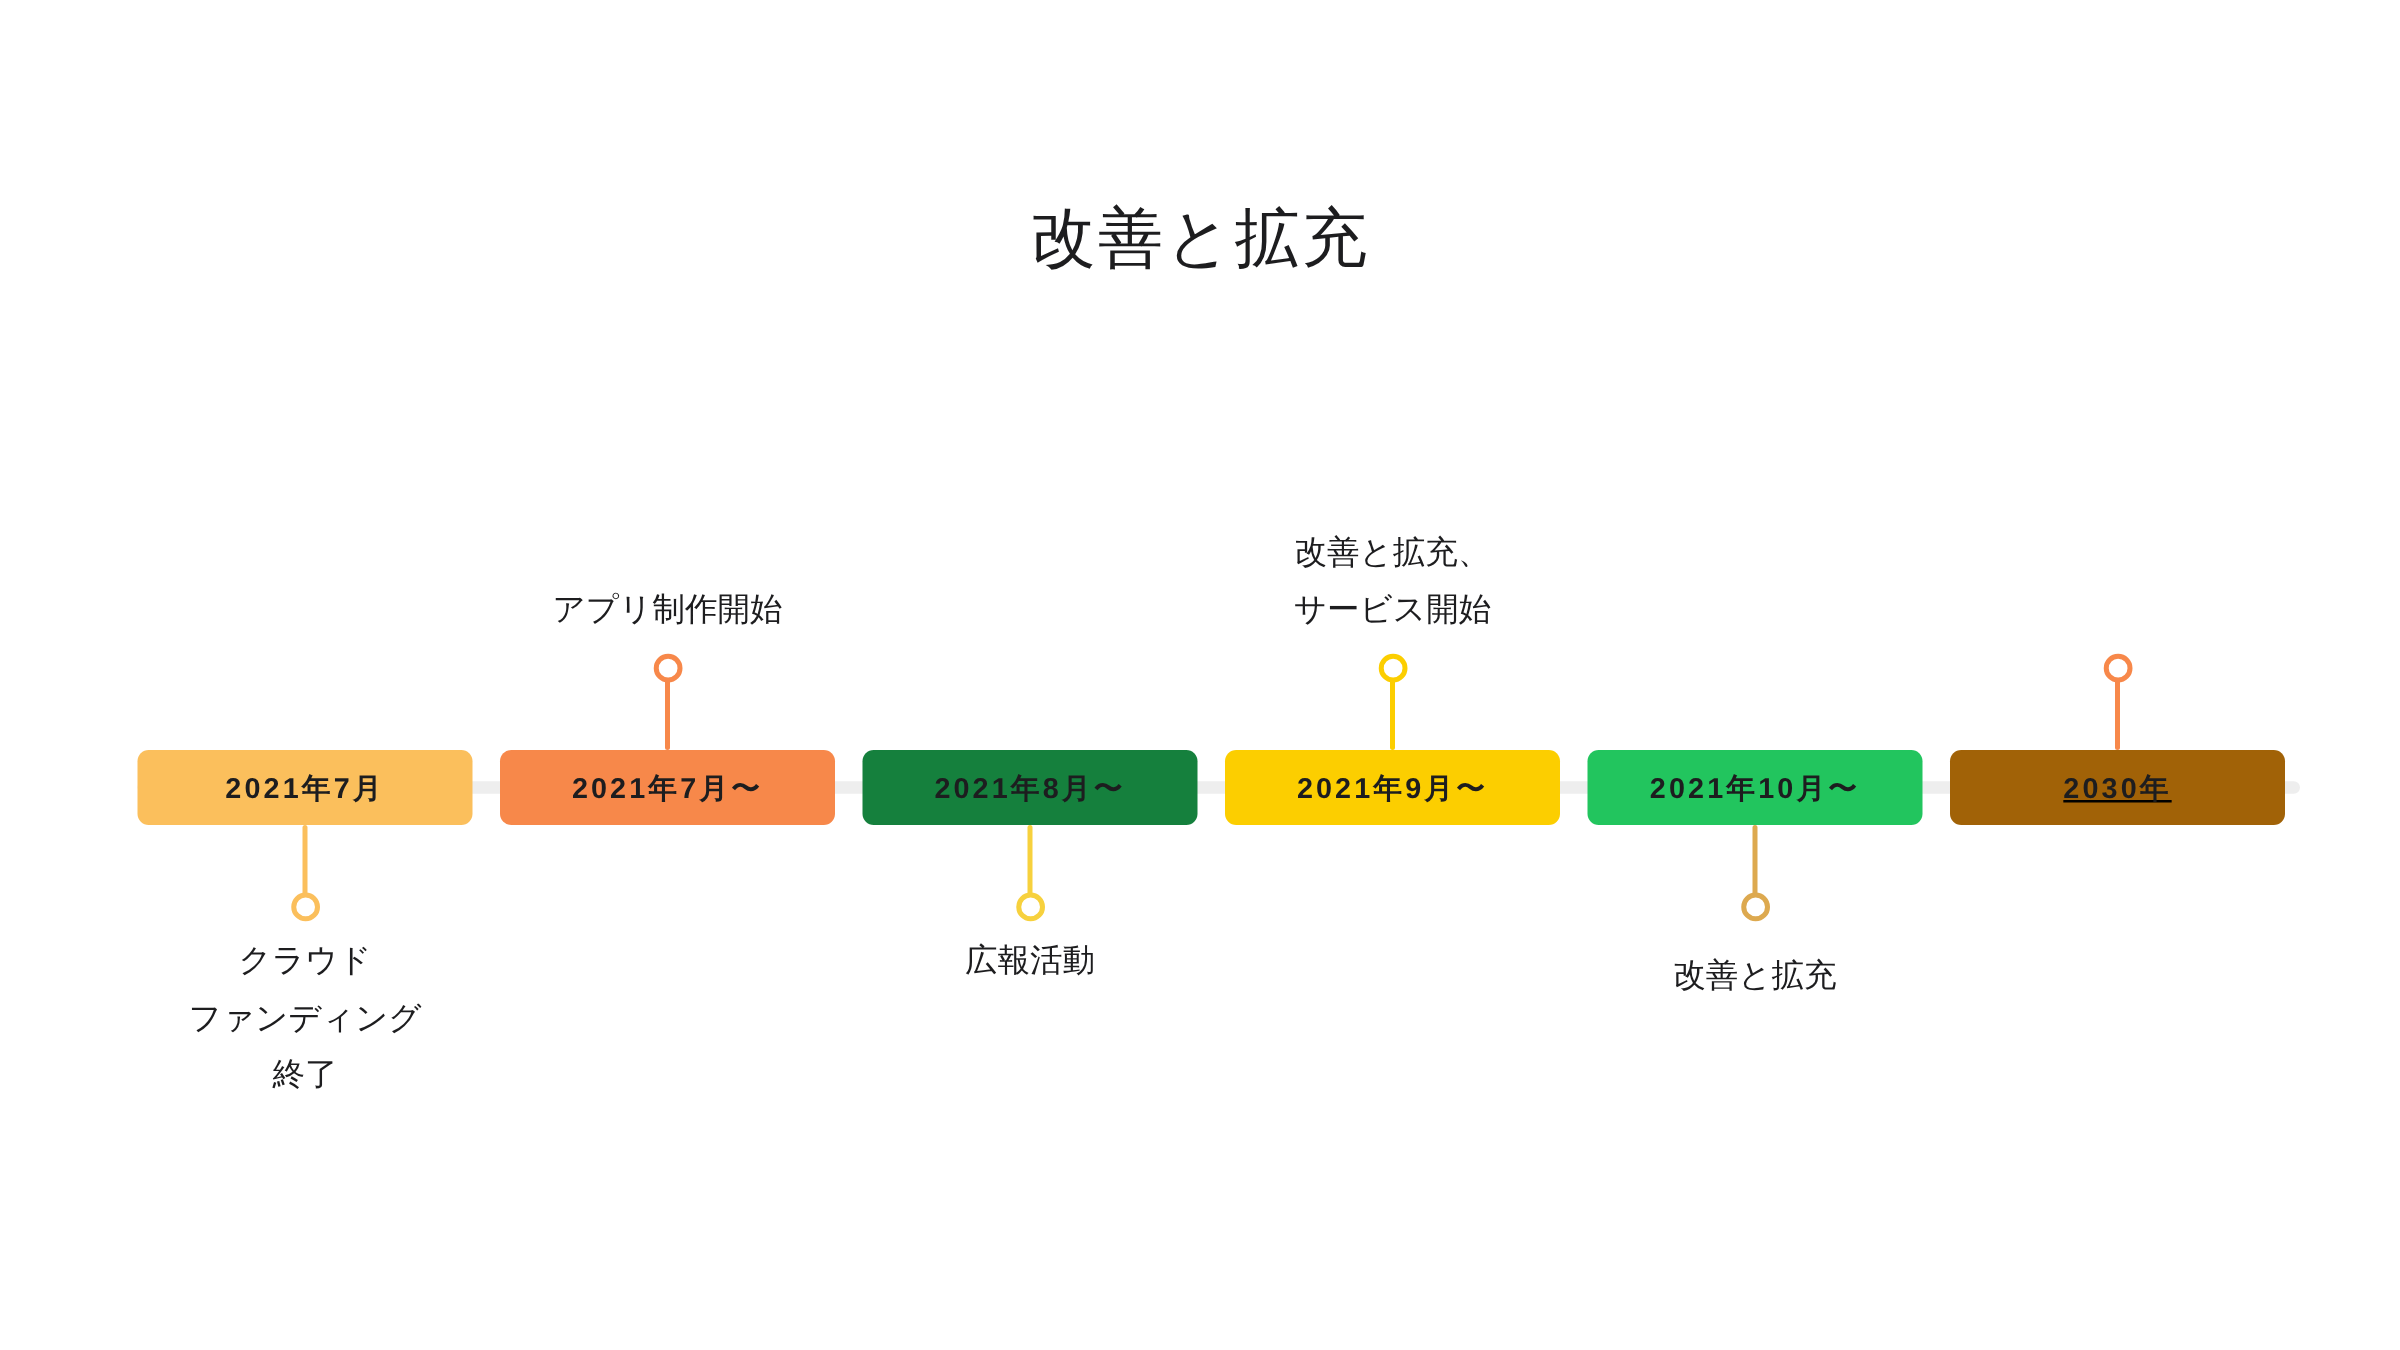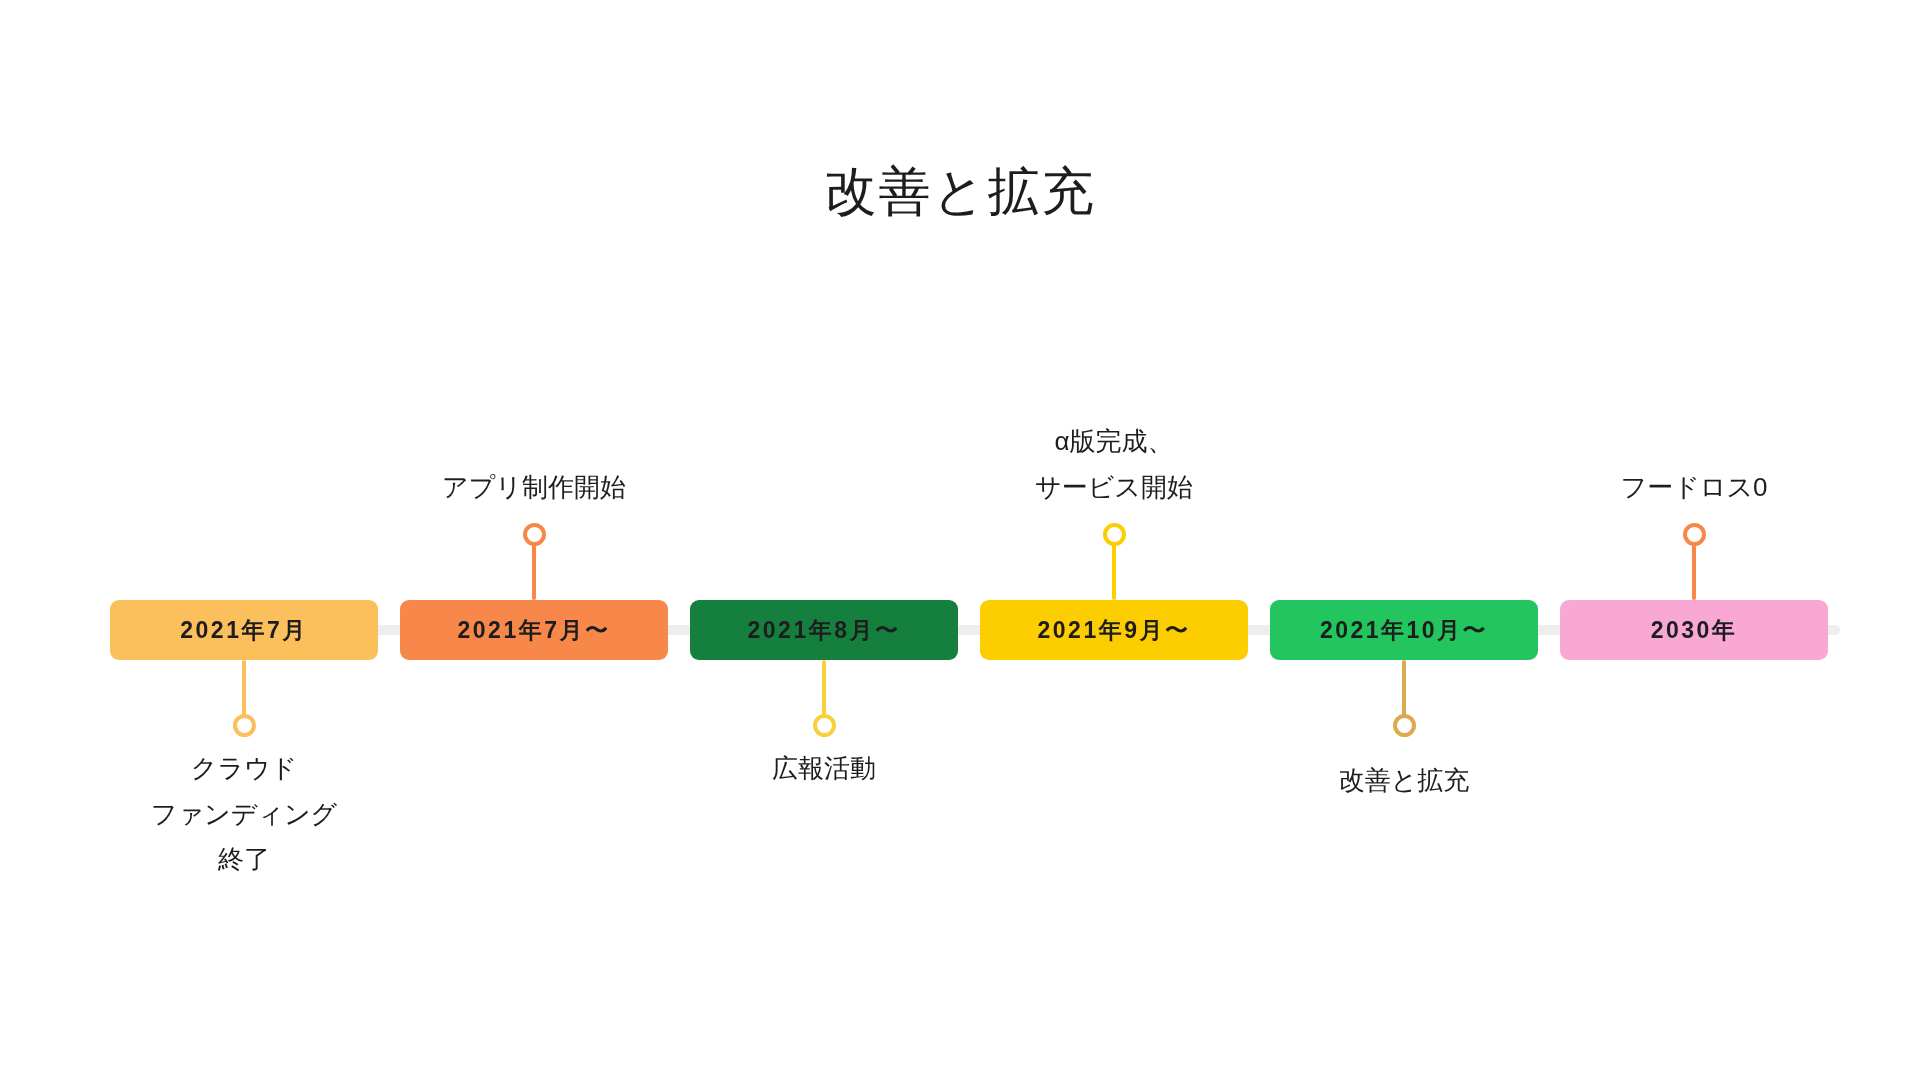--- a/index.html
+++ b/index.html
@@ -204,7 +204,7 @@
             <div class="stem" style="background: rgb(252, 206, 0); left: calc(50% - 2px);"></div>
             <div class="ring" style="left: calc(50% - 11.5px);"></div>
           </div>
-          <div class="caption caption-above" style="left: calc(50% - 210px); bottom: auto; top: 0px; height: 118px; display: flex; flex-direction: column; justify-content: flex-end; padding-bottom: 6px; box-sizing: border-box;">α版完成、
+          <div class="caption caption-above" style="left: calc(50% - 210px); bottom: auto; top: 0px; height: 118px; display: flex; flex-direction: column; justify-content: flex-end; padding-bottom: 6px; box-sizing: border-box;">改善と拡充、
 サービス開始</div>
         </div>
         <div class="seg" style="width: 268px;">

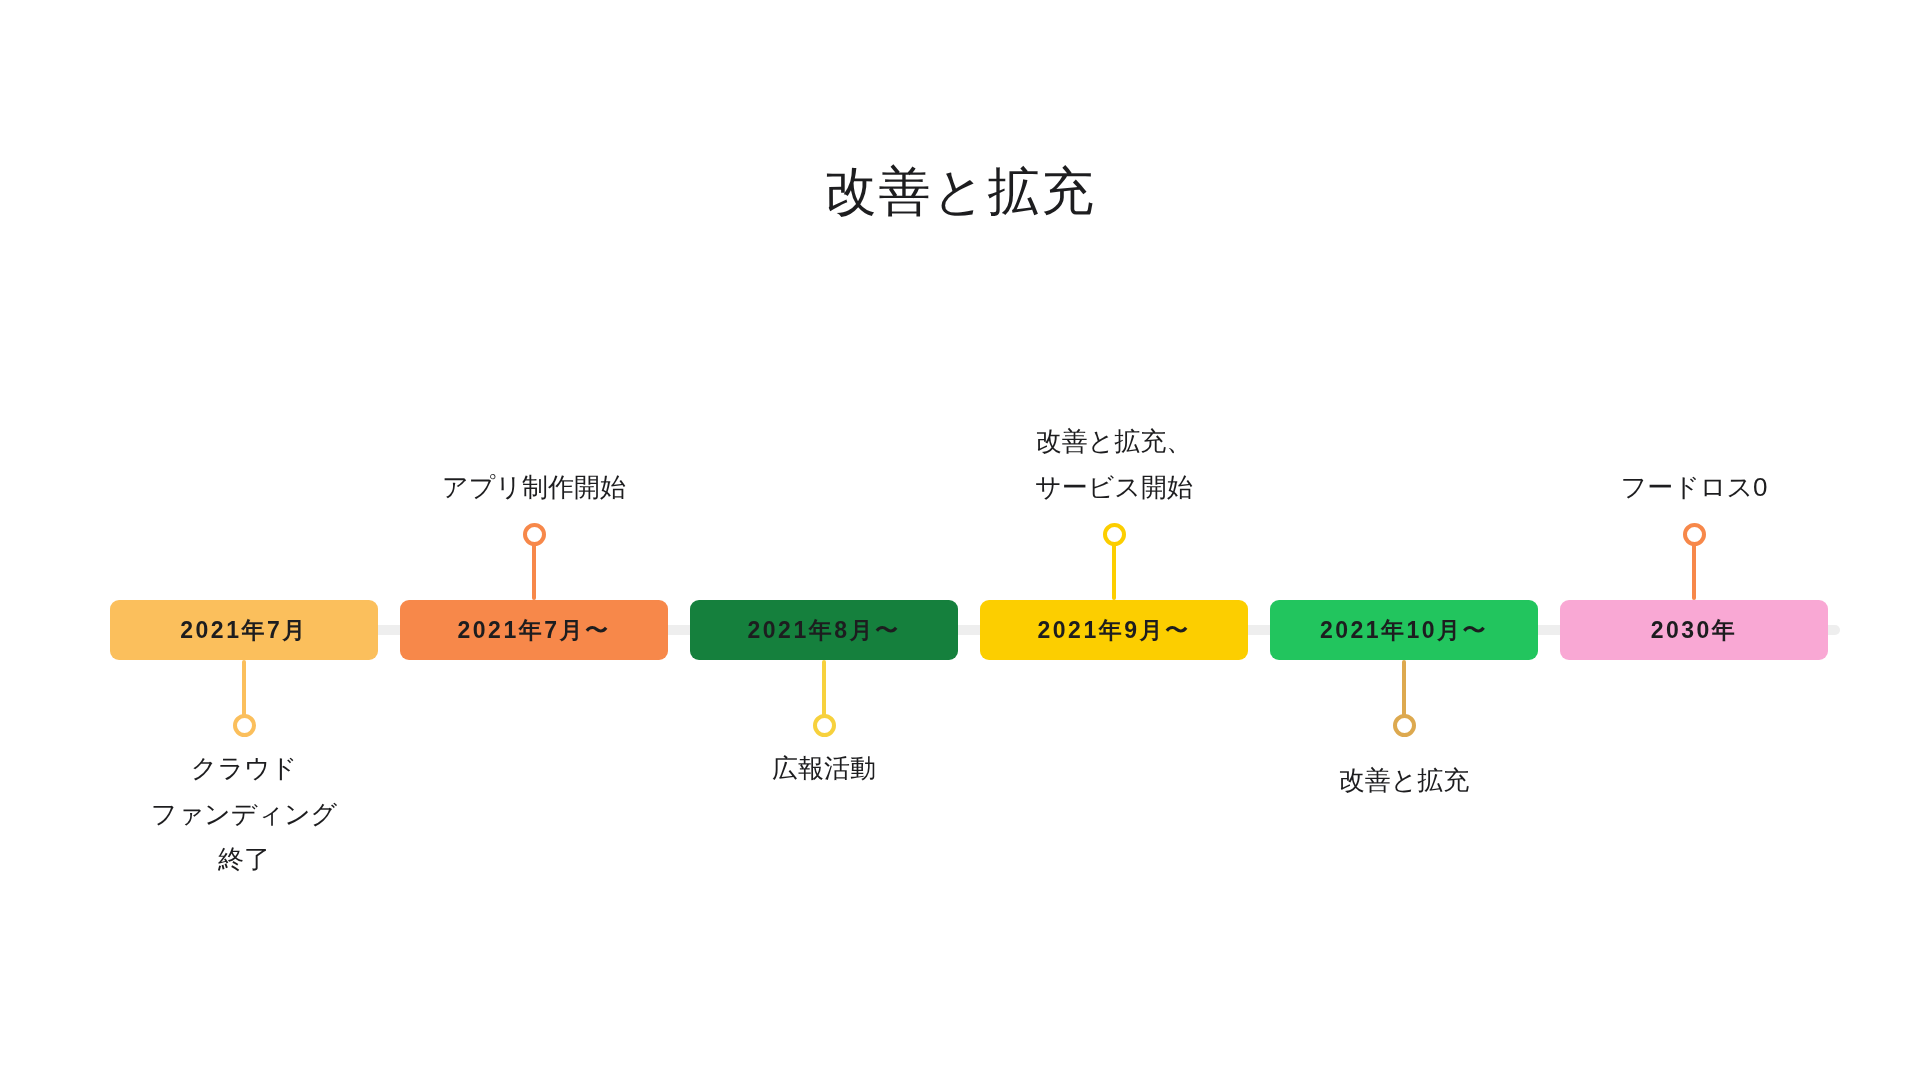--- a/index.html
+++ b/index.html
@@ -225,7 +225,6 @@
             <div class="stem" style="background: rgb(247, 136, 74); left: calc(50% - 2px);"></div>
             <div class="ring" style="left: calc(50% - 11.5px);"></div>
           </div>
-          <div class="caption caption-above" style="left: calc(50% - 210px); bottom: auto; top: 0px; height: 118px; display: flex; flex-direction: column; justify-content: flex-end; padding-bottom: 6px; box-sizing: border-box;">フードロス0</div>
         </div>
       </div>
   </div>

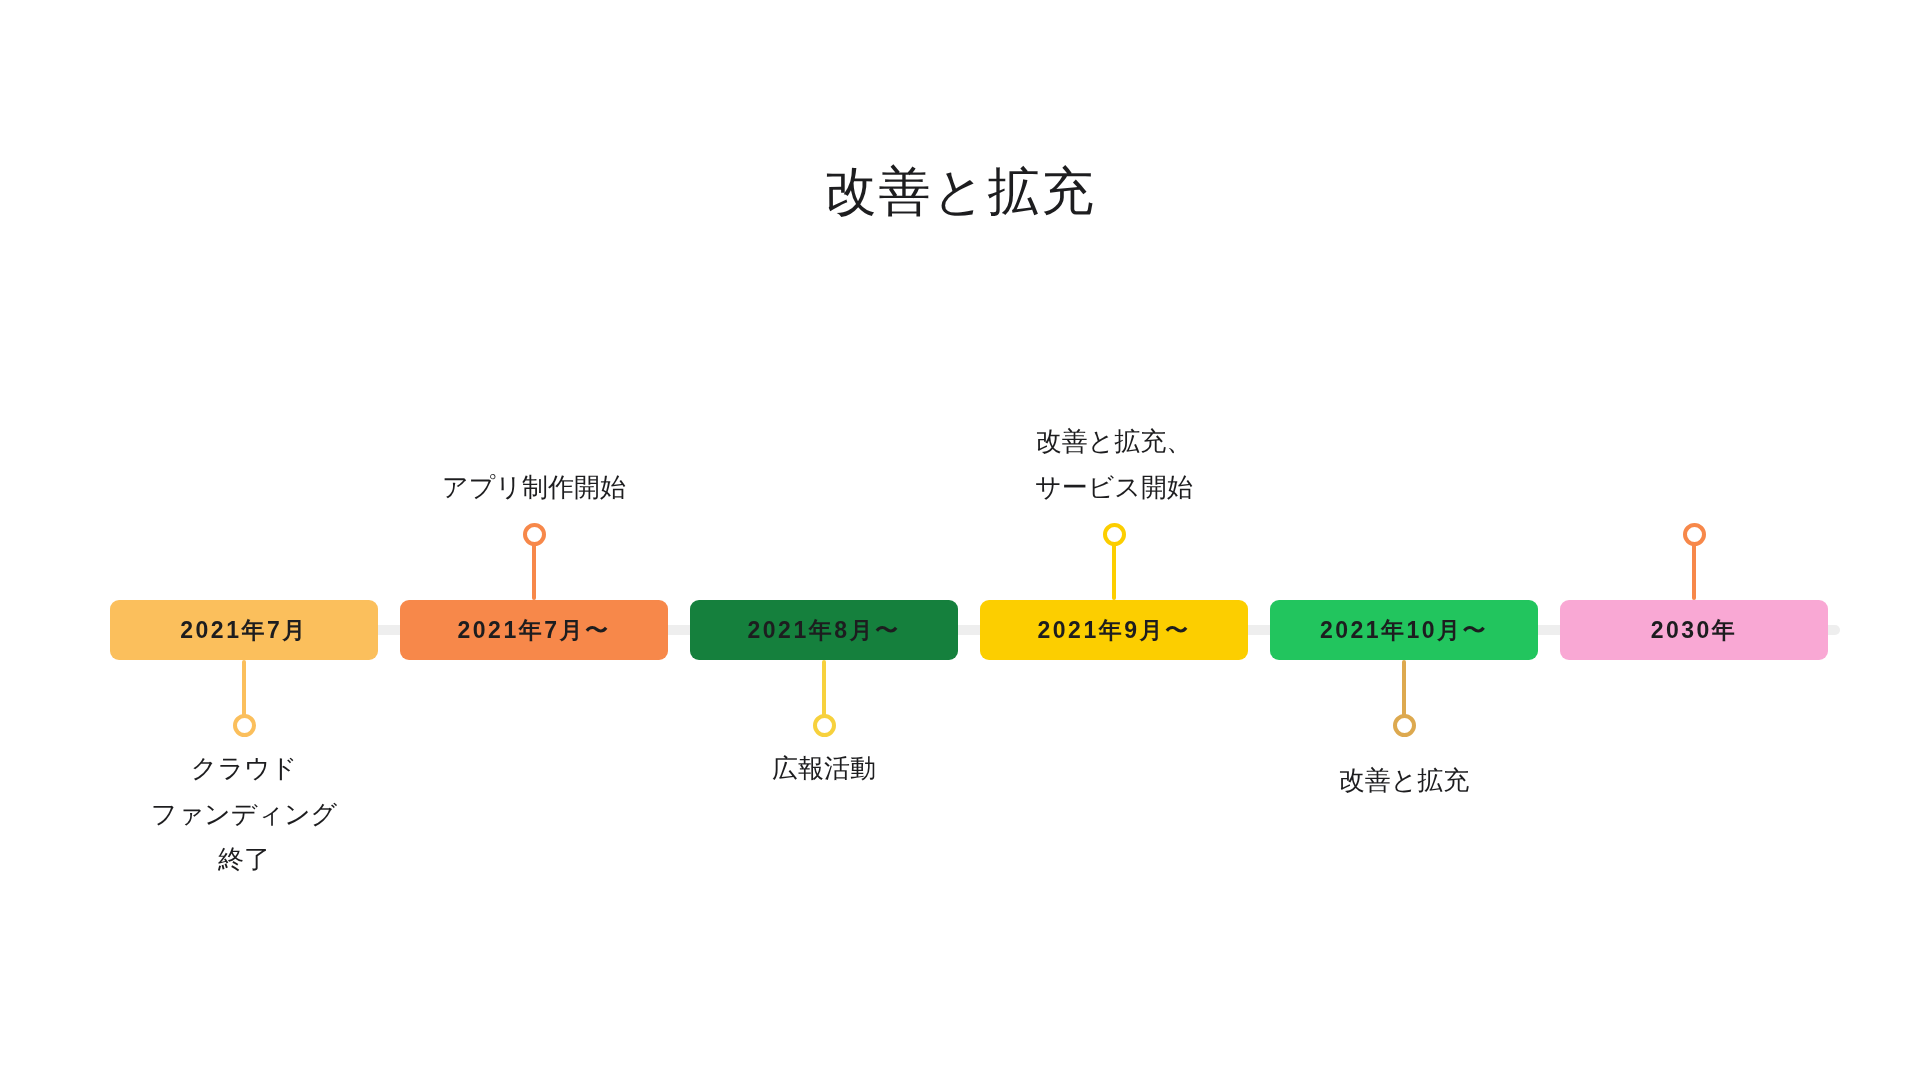--- a/index.html
+++ b/index.html
@@ -218,7 +218,7 @@
           <div class="caption caption-below" style="left: calc(50% - 210px); top: 348px; margin-top: 12px;">改善と拡充</div>
         </div>
         <div class="seg" style="width: 268px;">
-          <div class="bar" style="background: #f9a8d4;">
+          <div class="bar" style="background: #a16207; text-decoration: underline;">
             <span class="bar-label">2030年</span>
           </div>
           <div class="connector conn-up" style="color: rgb(247, 136, 74); top: 202px;">

